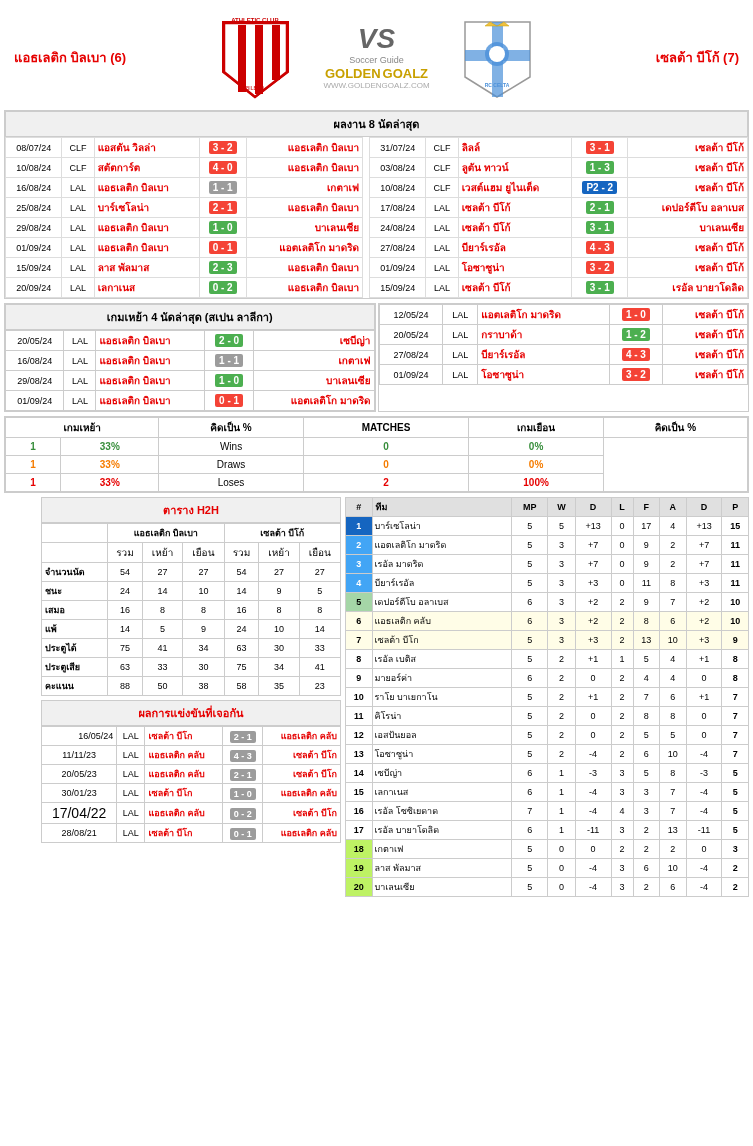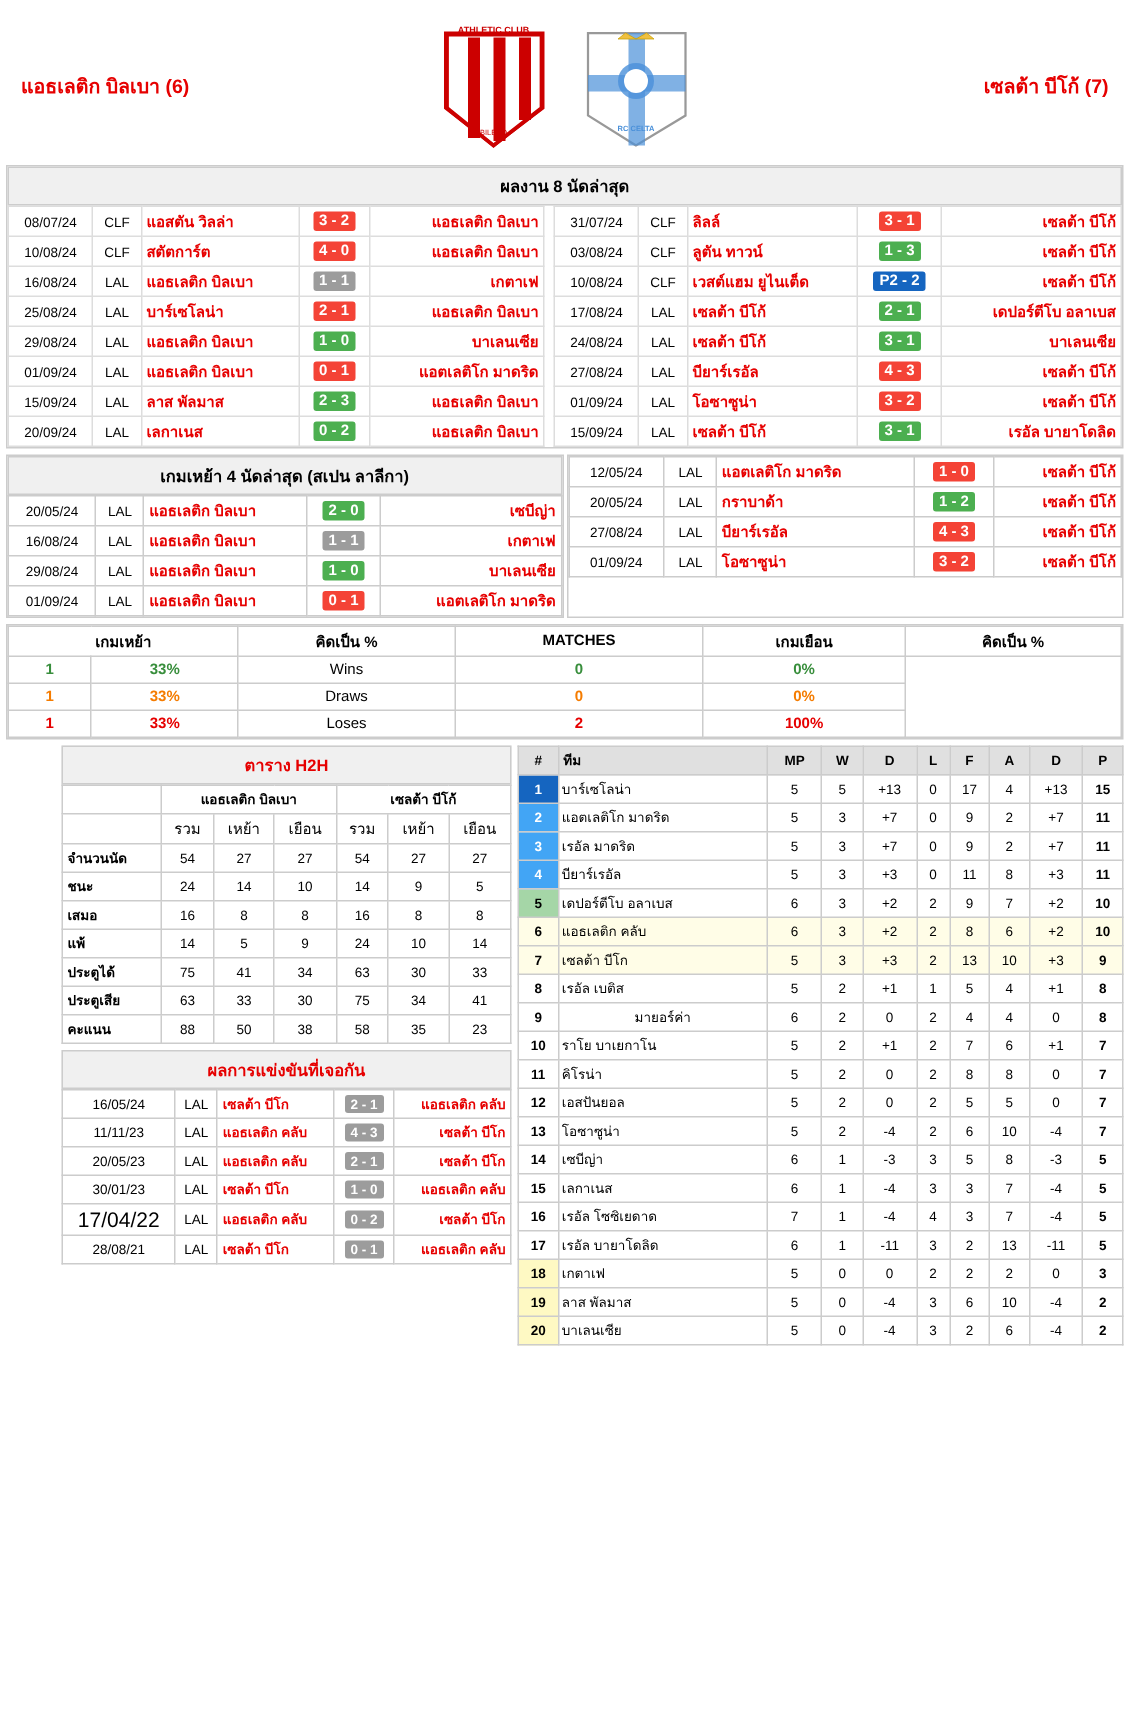--- a/index.html
+++ b/index.html
@@ -130,6 +130,17 @@
         <text x="37" y="78" text-anchor="middle" font-size="5" fill="#c00" font-family="Arial">BILBAO</text>
       </svg>
 
+      <div class="vs-area">
+        <div class="vs-text">VS</div>
+        <div class="brand-logo">
+          <div style="font-size:9px;color:#888;">Soccer Guide</div>
+          <div style="display:flex;align-items:center;justify-content:center;gap:2px;">
+            <span style="font-size:13px;font-weight:bold;color:#c8a000;">GOLDEN</span>
+            <span style="font-size:13px;font-weight:bold;color:#c8a000;">GOALZ</span>
+          </div>
+          <div style="font-size:8px;color:#aaa;">WWW.GOLDENGOALZ.COM</div>
+        </div>
+      </div>
 
       <svg width="75" height="90" viewBox="0 0 75 90">
 

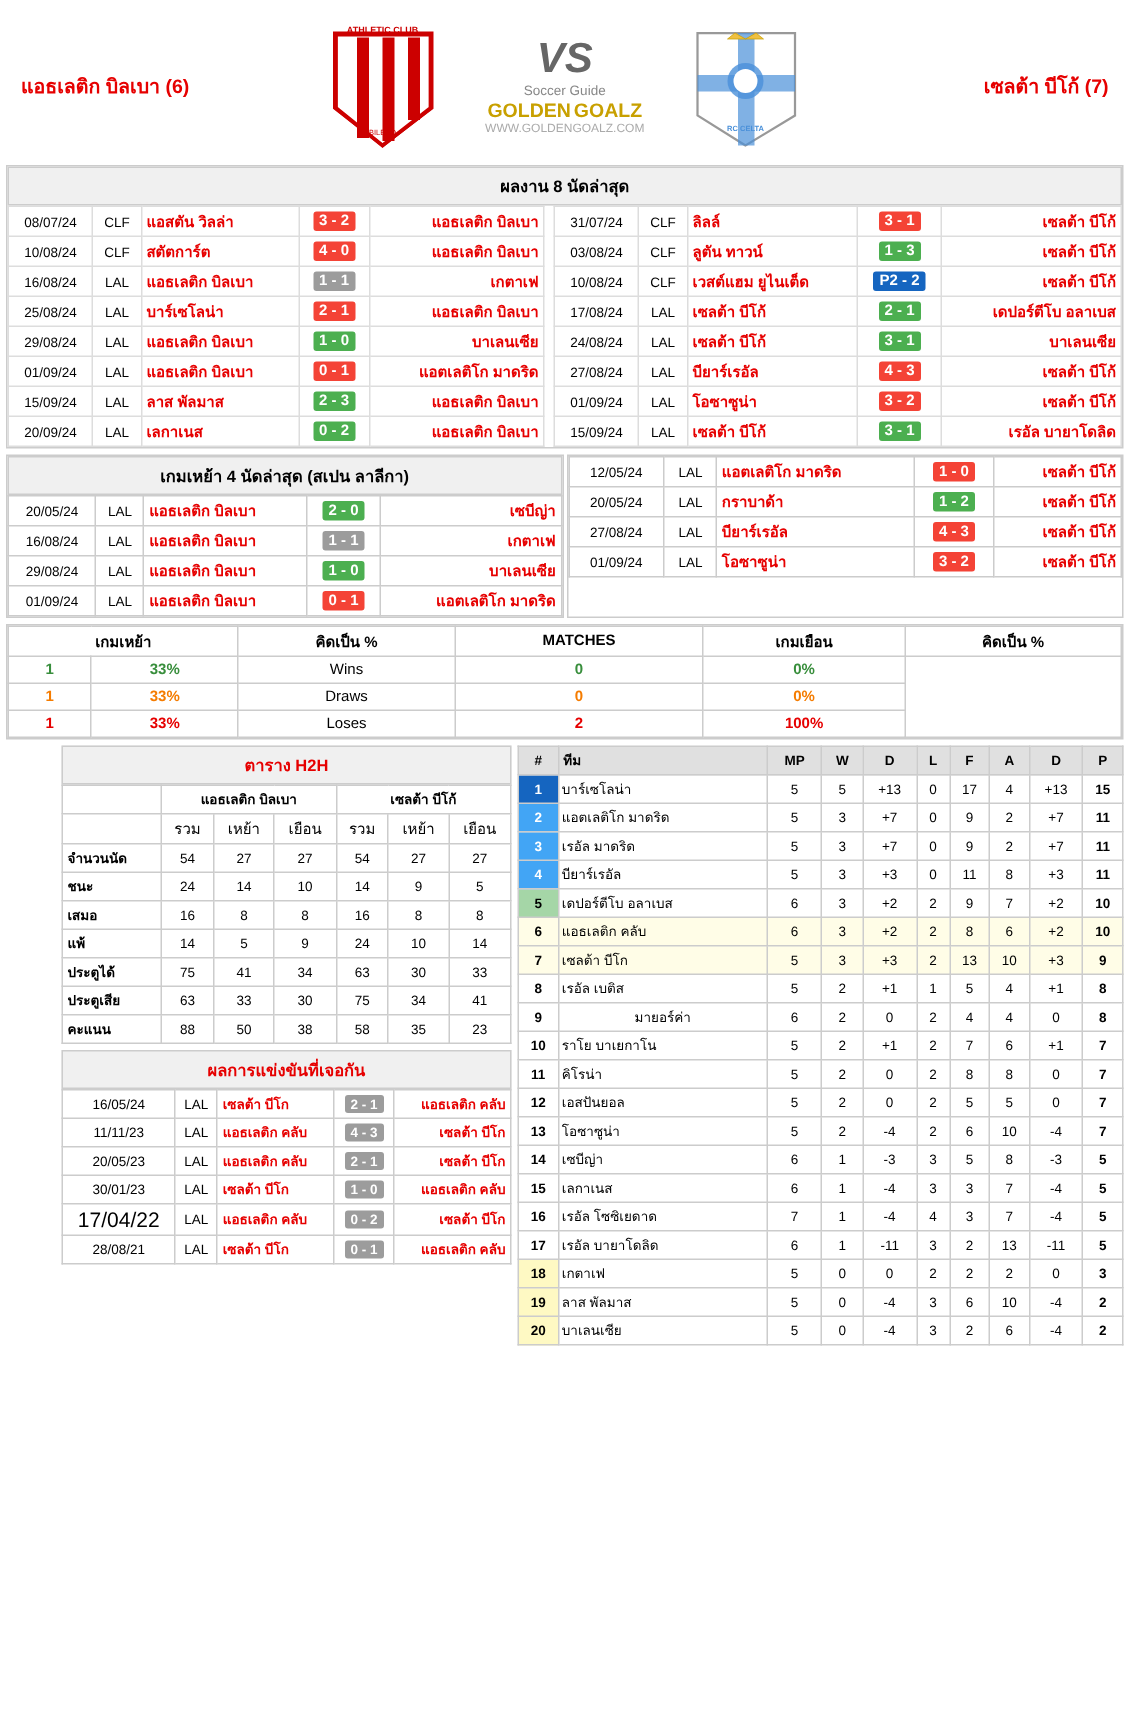--- a/index.html
+++ b/index.html
@@ -634,7 +634,7 @@
             </tr>
             <tr>
               <td class="" style="font-size:9px;font-weight:bold;">9</td>
-    <td class="left-align" style="font-size:9px;text-align:center;">มายอร์ค่า</td>
+    <td class="left-align" style="font-size:9px;">มายอร์ค่า</td>
     <td style="font-size:9px;">6</td>
     <td style="font-size:9px;">2</td>
     <td style="font-size:9px;">0</td>

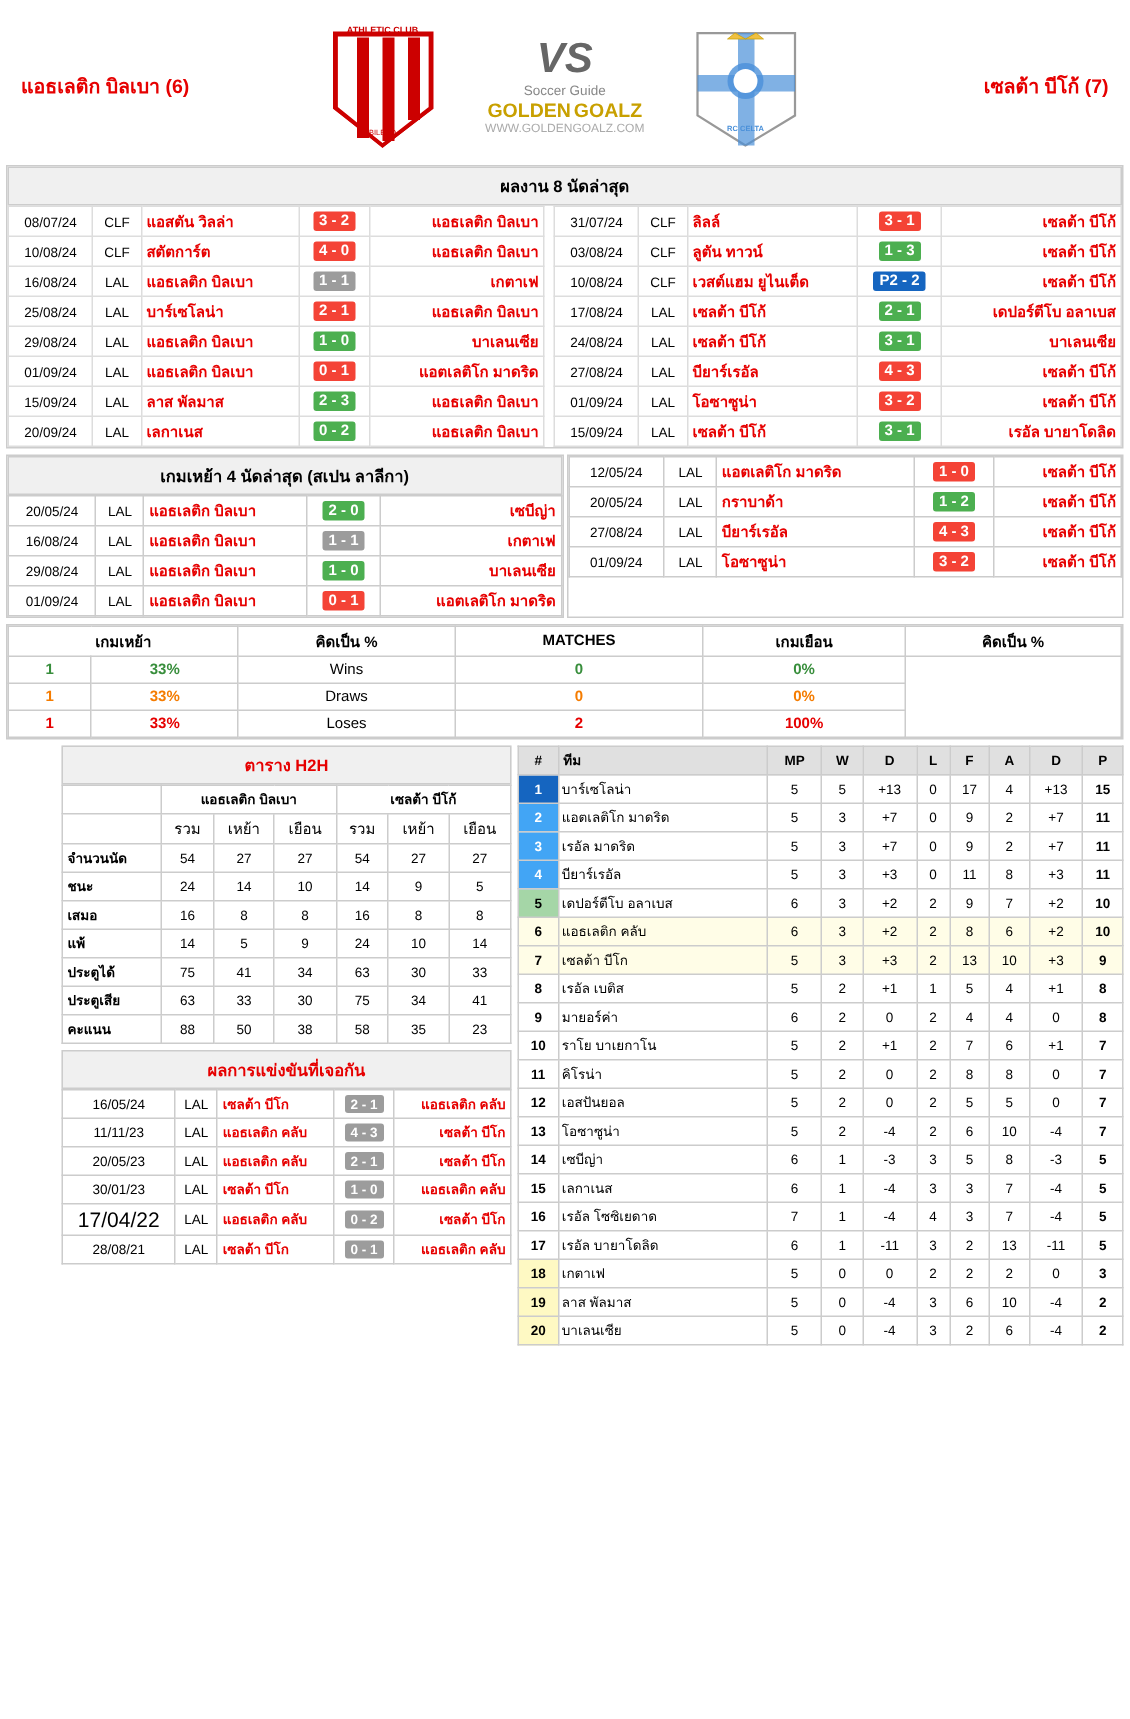--- a/index.html
+++ b/index.html
@@ -473,7 +473,7 @@
         <table>
           <tbody id="h2h-results-body">
               <tr>
-                <td style="font-size:9px;">16/05/24</td>
+                <td style="font-size:9px;text-align:right;">16/05/24</td>
     <td style="font-size:9px;">LAL</td>
     <td class="left-align bold-red" style="font-size:9px;">เซลต้า บีโก</td>
     <td><span class="score-draw" style="font-size:9px;">2 - 1</span></td>

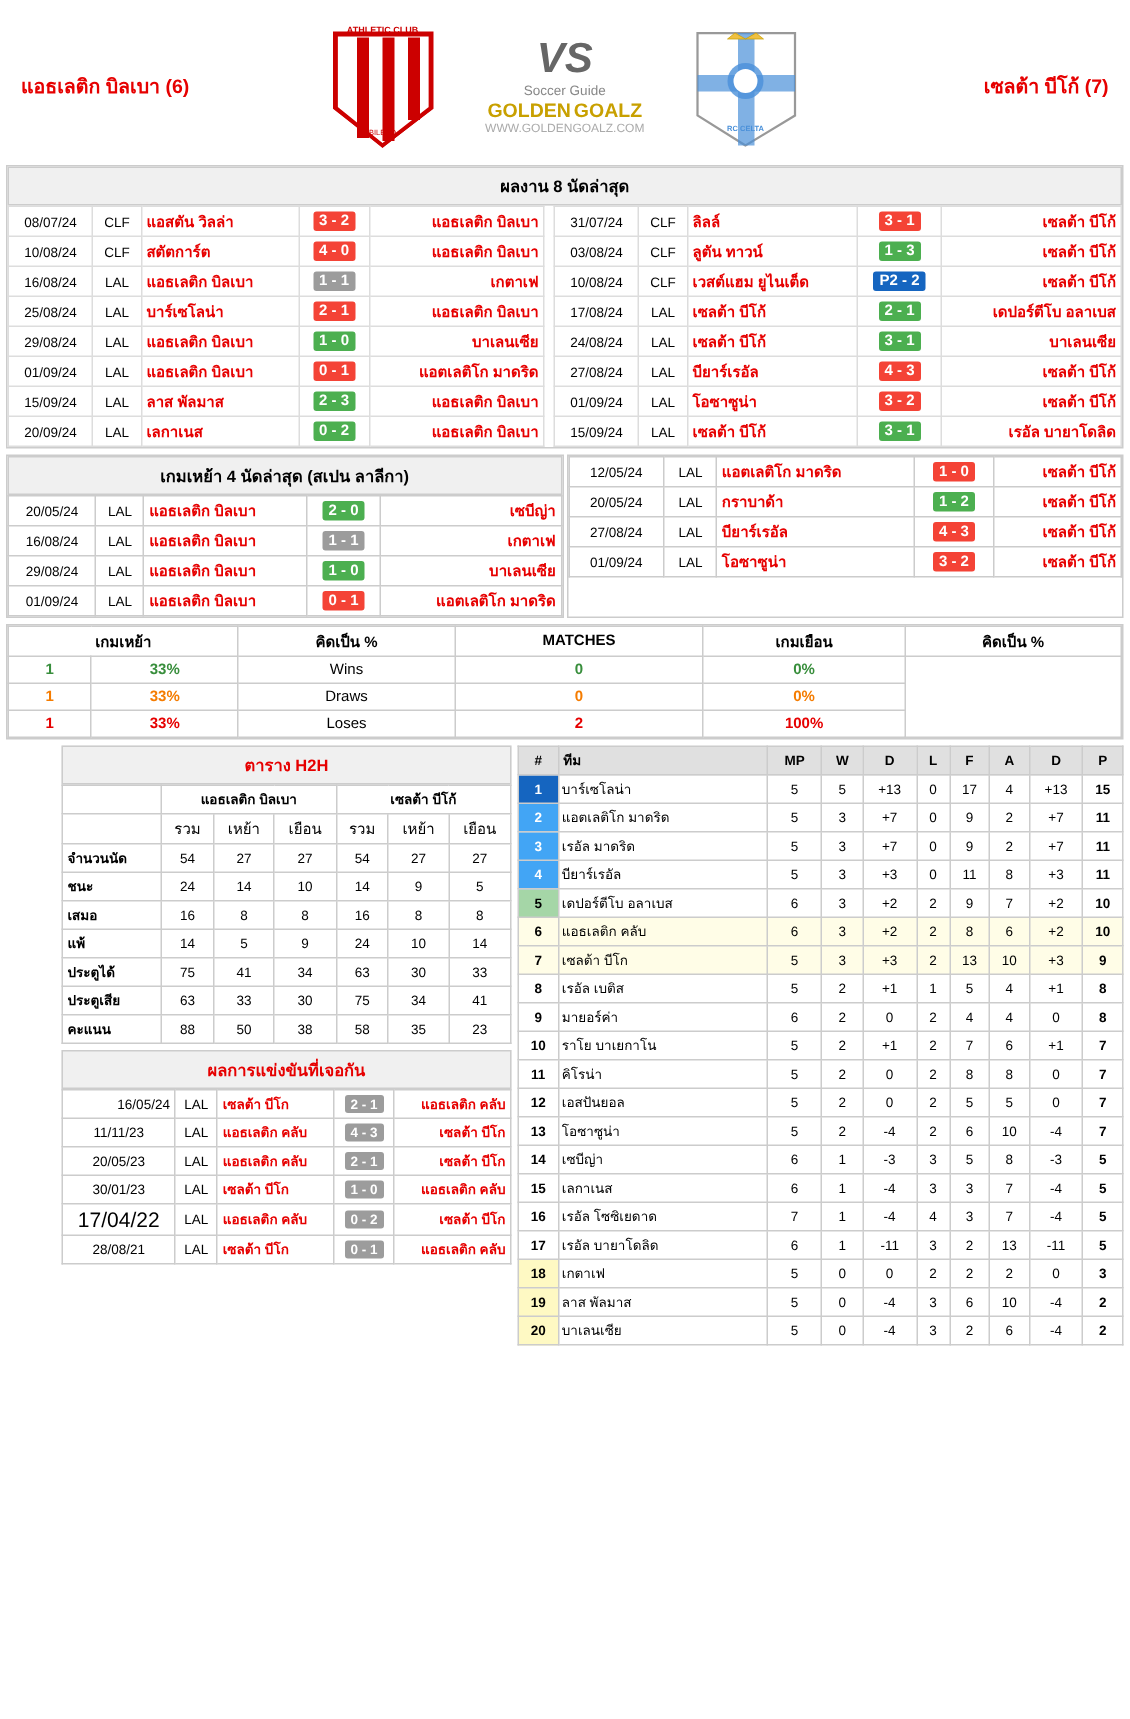--- a/index.html
+++ b/index.html
@@ -90,7 +90,7 @@
     .rank-1 { background: #1565c0; color: #fff; font-weight: bold; }
     .rank-2, .rank-3, .rank-4 { background: #42a5f5; color: #fff; }
     .rank-5, .rank-6 { background: #a5d6a7; }
-    .rank-18, .rank-19, .rank-20 { background: #fef9c3; }
+    .rank-18, .rank-19, .rank-20 { background: #bef264; }
 
     .perf-table { border: 1px solid #ccc; }
     .perf-table td { padding: 3px 6px; font-size: 10px; }

